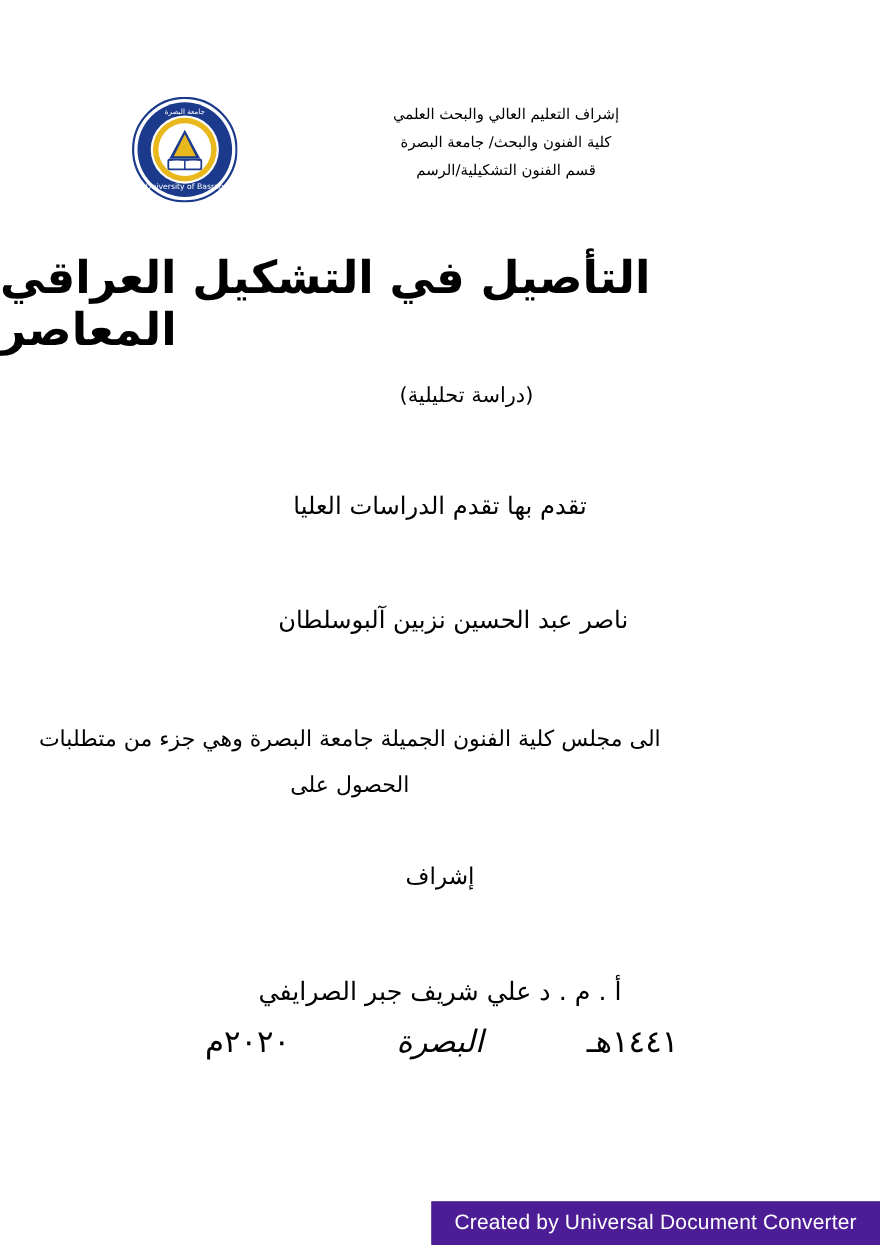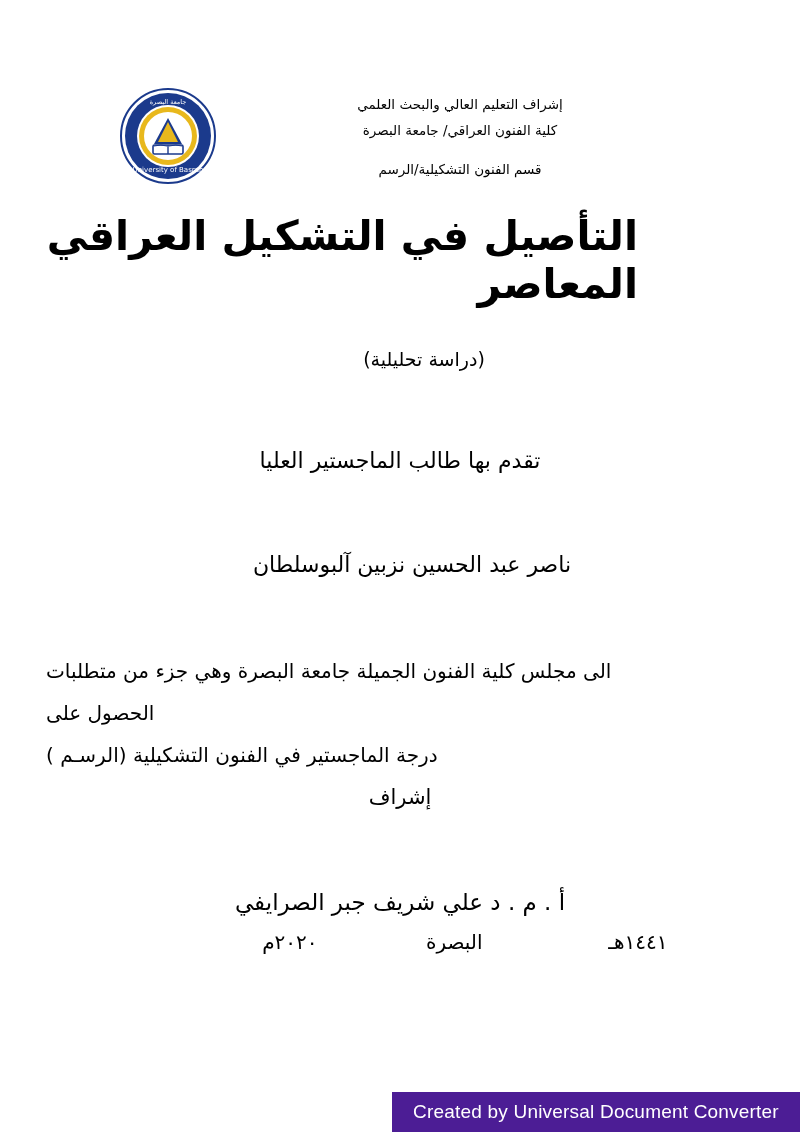--- a/index.html
+++ b/index.html
@@ -206,7 +206,7 @@
 
     <div class="ministry-lines">
       <div>إشراف التعليم العالي والبحث العلمي</div>
-      <div>كلية الفنون العراقي/ جامعة البصرة</div>
+      <div>كلية الفنون والبحث/ جامعة البصرة</div>
       <div class="dept">قسم الفنون التشكيلية/الرسم</div>
     </div>
   </div>

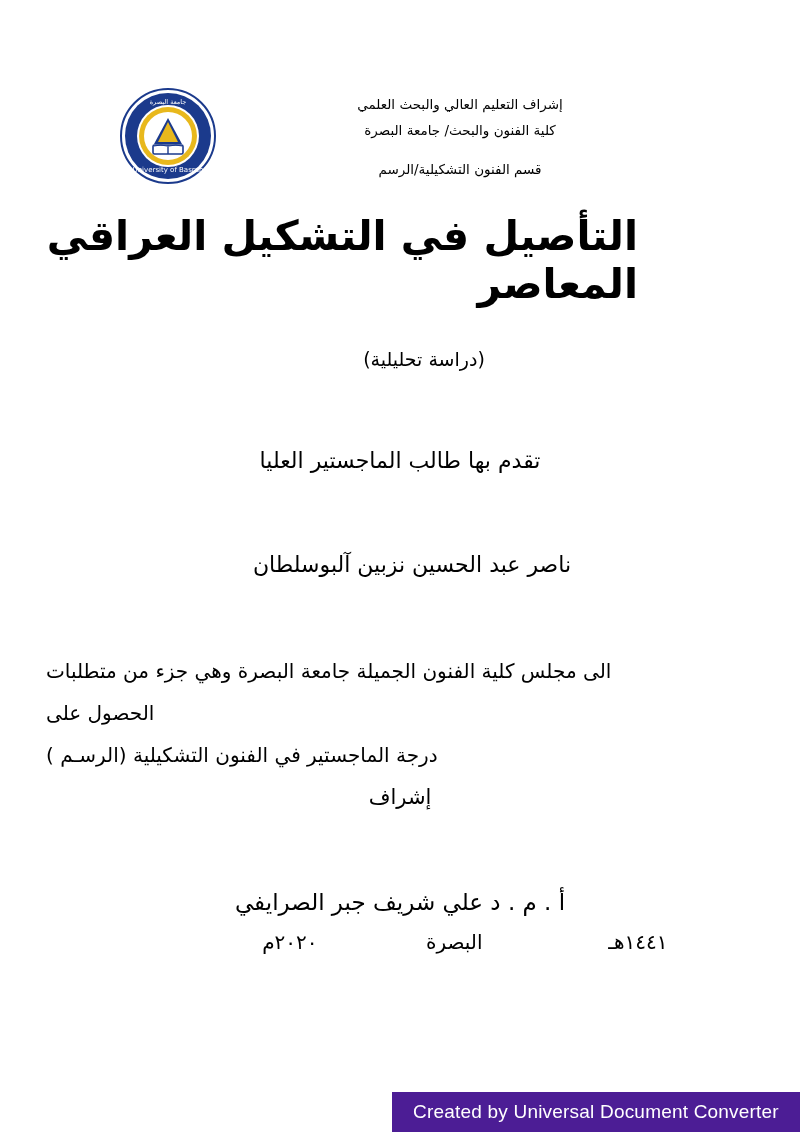--- a/index.html
+++ b/index.html
@@ -57,7 +57,6 @@
     letter-spacing: 0px;
   }
   .ministry-lines div.dept {
-    margin-top: 14px;
   }
 
   

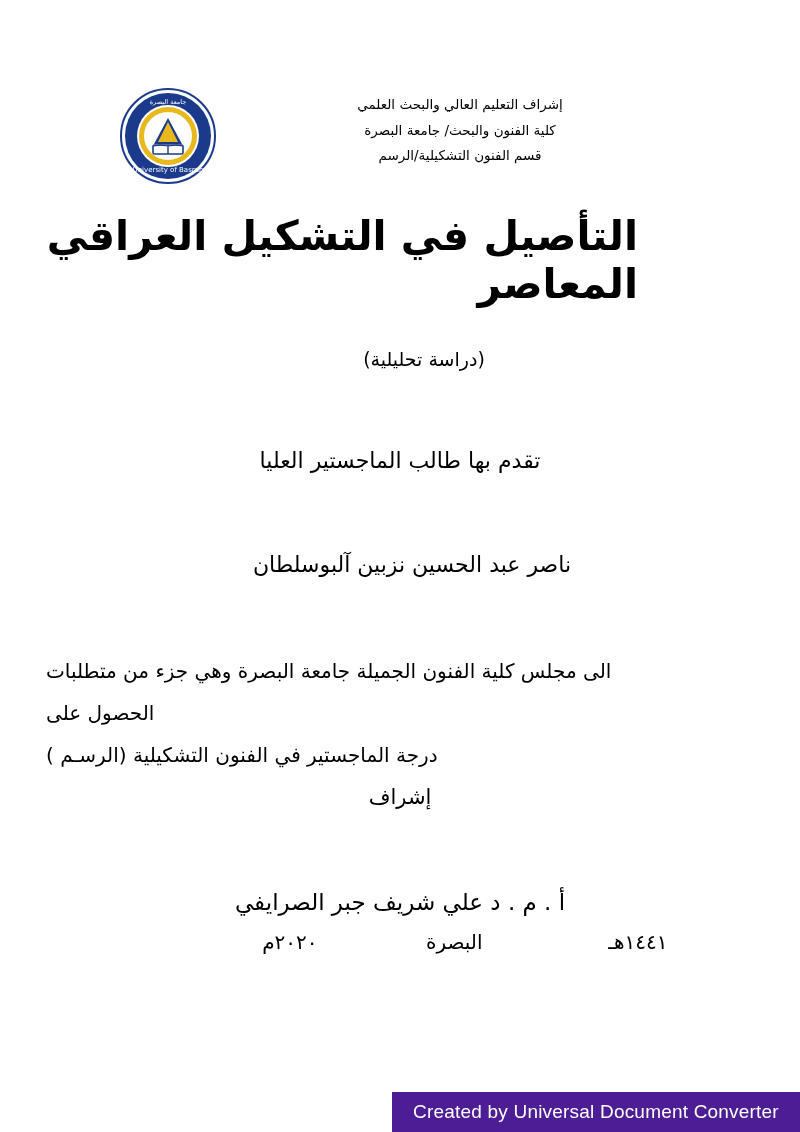--- a/index.html
+++ b/index.html
@@ -62,10 +62,10 @@
   
   .main-title {
     position: absolute;
-    top: 212px;
+    top: 228px;
     left: 0;
     width: 638px;
-    text-align: right;
+    text-align: left;
     font-size: 41px;
     font-weight: 700;
     letter-spacing: 0px;

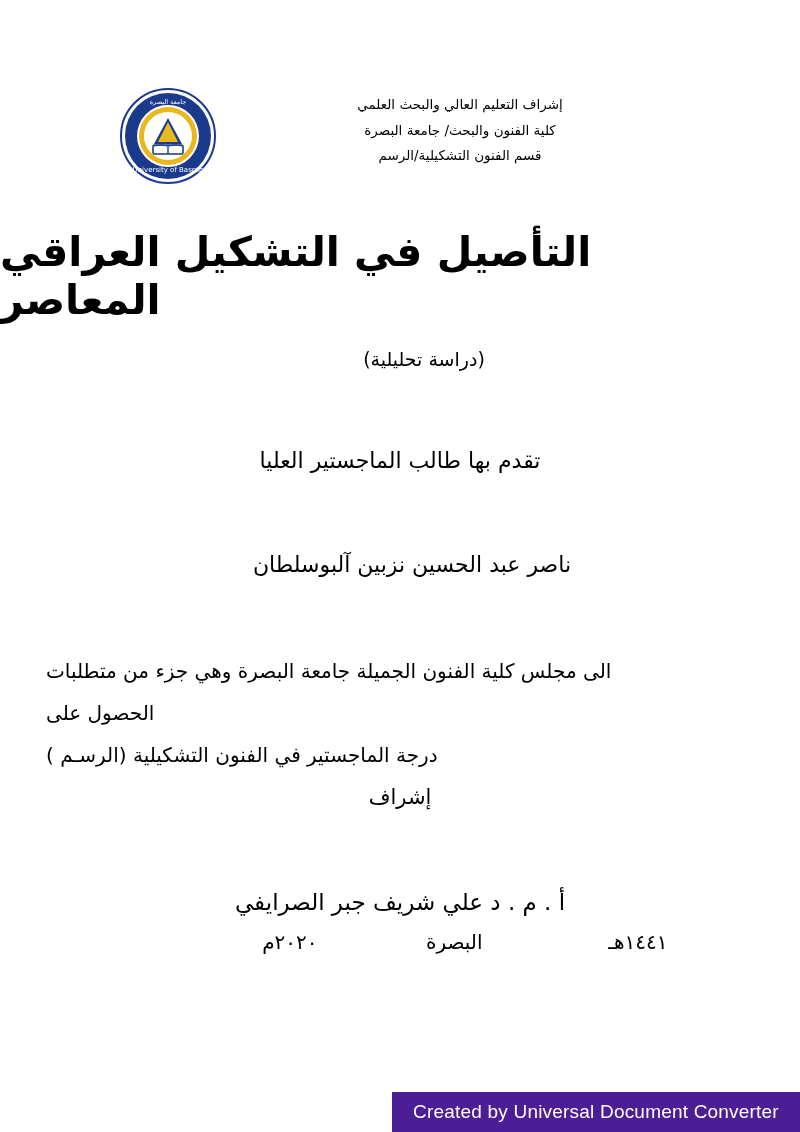--- a/index.html
+++ b/index.html
@@ -214,7 +214,7 @@
 
   <div class="subtitle">(دراسة تحليلية)</div>
 
-  <div class="submitted-by">تقدم بها طالب الماجستير العليا</div>
+  <div class="submitted-by">تقدم بها تقدم الدراسات العليا</div>
 
   <div class="author">ناصر عبد الحسين نزبين آلبوسلطان</div>
 

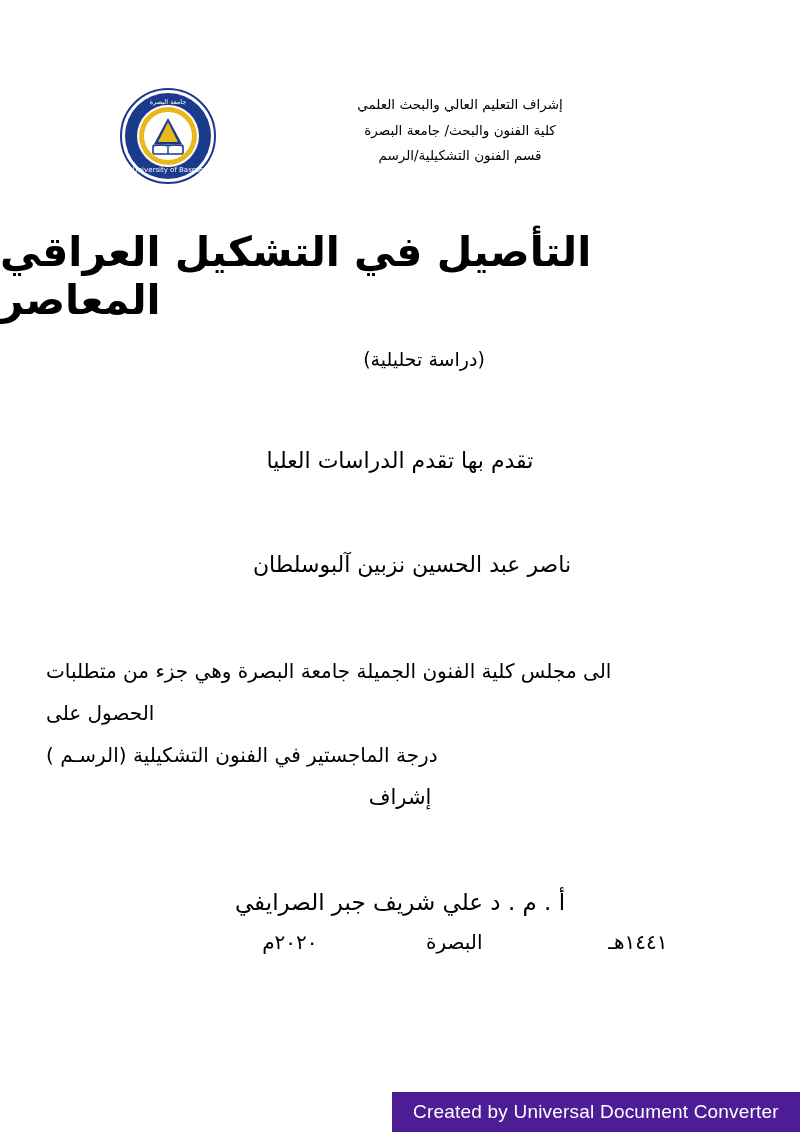--- a/index.html
+++ b/index.html
@@ -110,9 +110,8 @@
     top: 650px;
     left: 0;
     width: 636px;
-    text-align: left;
-    direction: rtl;
-    padding-left: 46px;
+    text-align: center;
+    direction: rtl;
   }
   .statement .line {
     font-size: 20px;

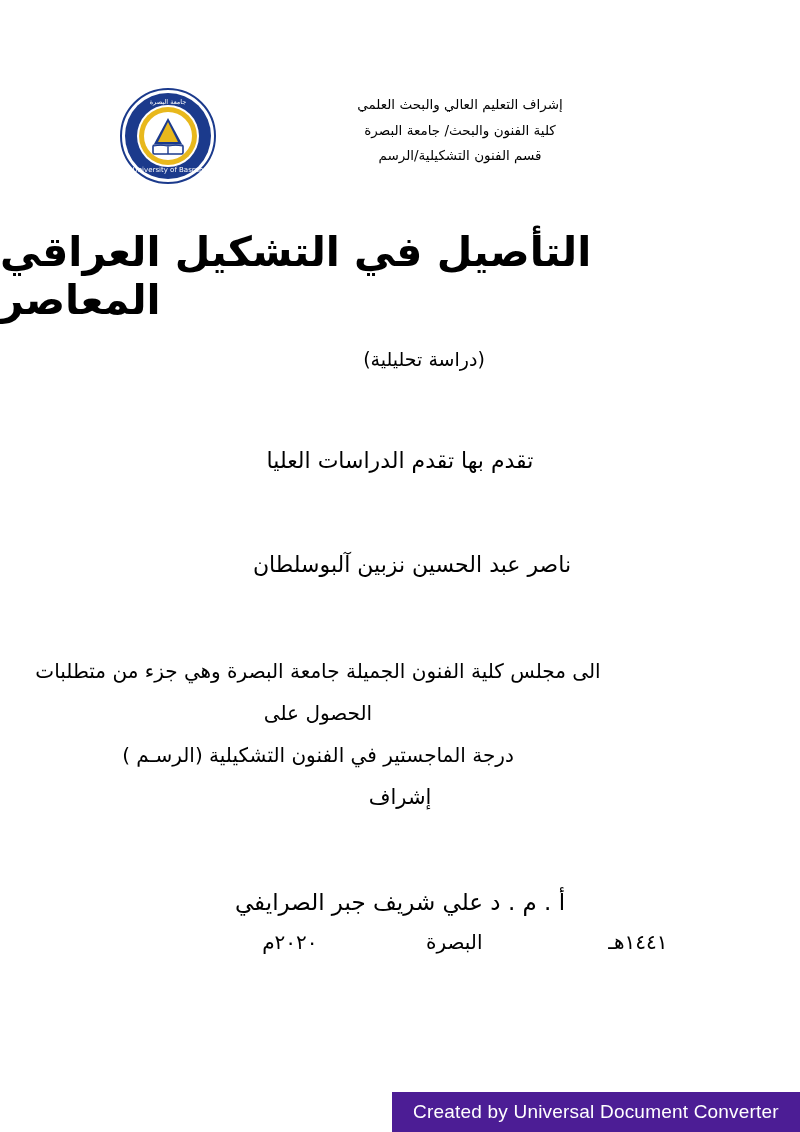--- a/index.html
+++ b/index.html
@@ -219,7 +219,6 @@
 
   <div class="statement">
     <div class="line">الى مجلس كلية الفنون الجميلة جامعة البصرة وهي جزء من متطلبات الحصول على</div>
-    <div class="line">درجة الماجستير في الفنون التشكيلية (الرسـم )</div>
   </div>
 
   <div class="supervision-label">إشراف</div>

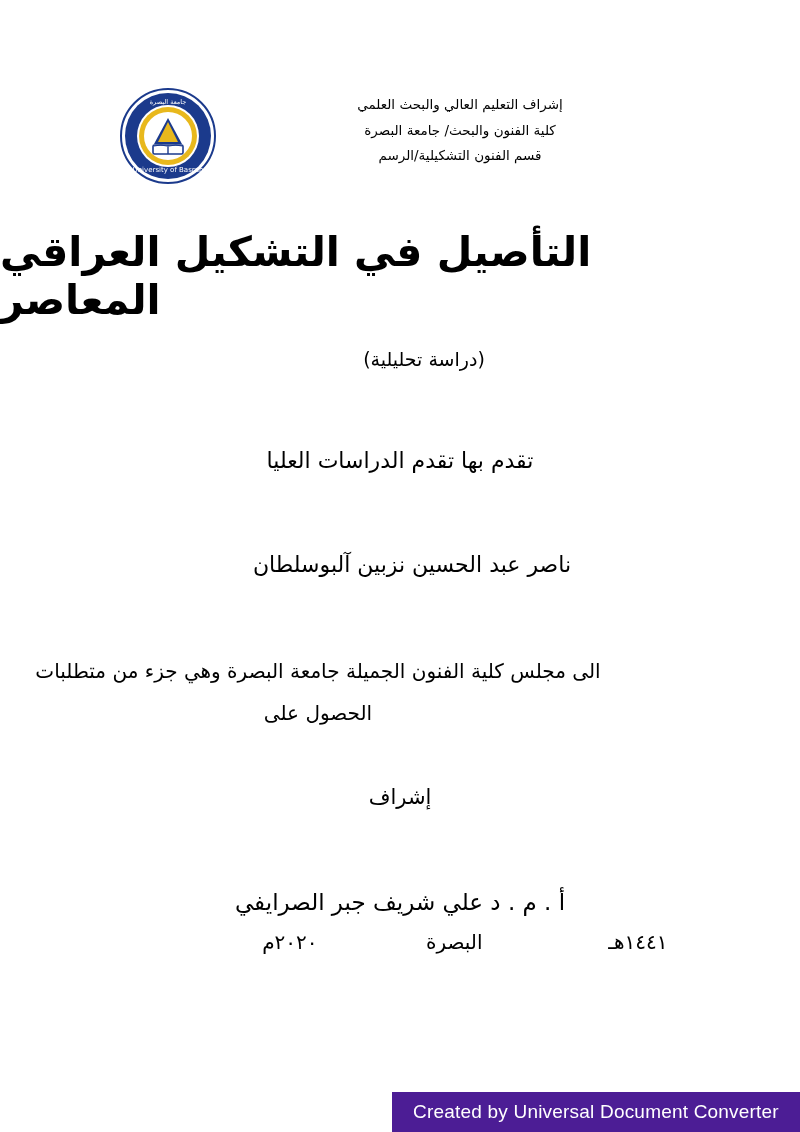--- a/index.html
+++ b/index.html
@@ -151,8 +151,9 @@
     gap: 0px;
   }
   .footer-row span {
-    font-size: 20px;
+    font-size: 28px;
     display: inline-block;
+    text-align: center;
   }
   .footer-row .hijri { width: 185px; }
   .footer-row .city  { width: 165px; }

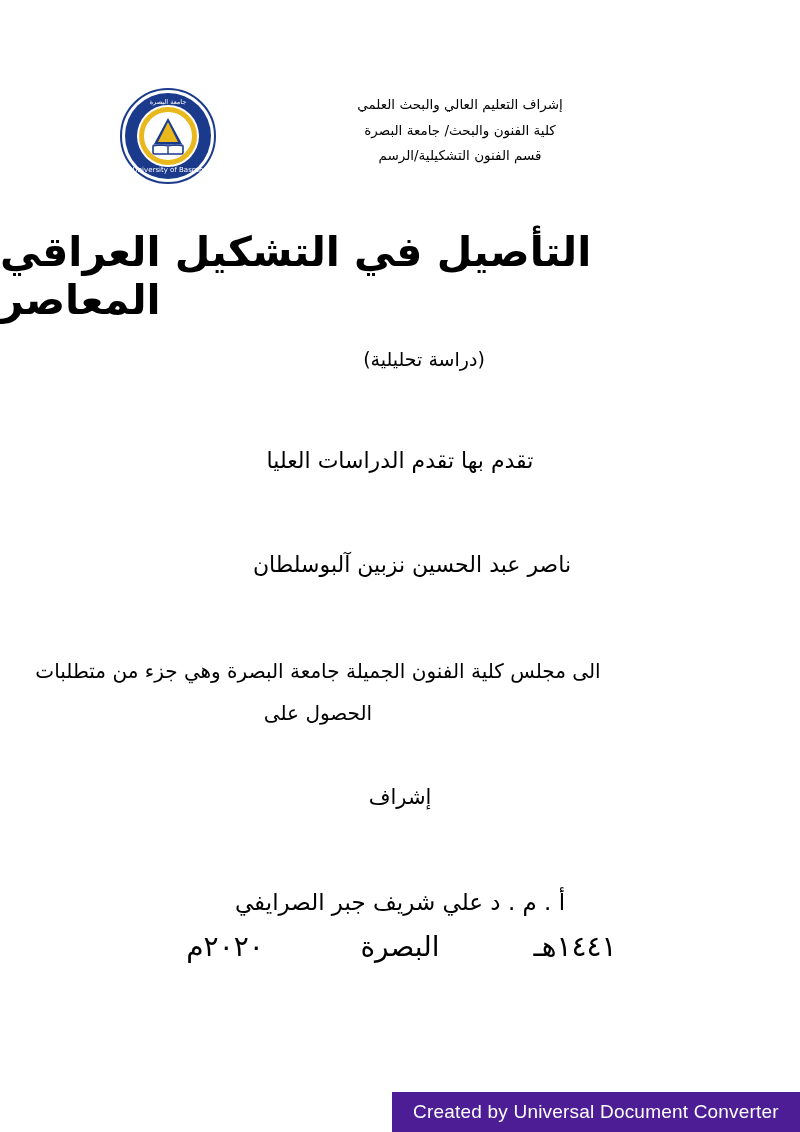--- a/index.html
+++ b/index.html
@@ -156,7 +156,7 @@
     text-align: center;
   }
   .footer-row .hijri { width: 185px; }
-  .footer-row .city  { width: 165px; }
+  .footer-row .city  { width: 165px; font-style: italic; }
   .footer-row .greg  { width: 185px; }
 
   

